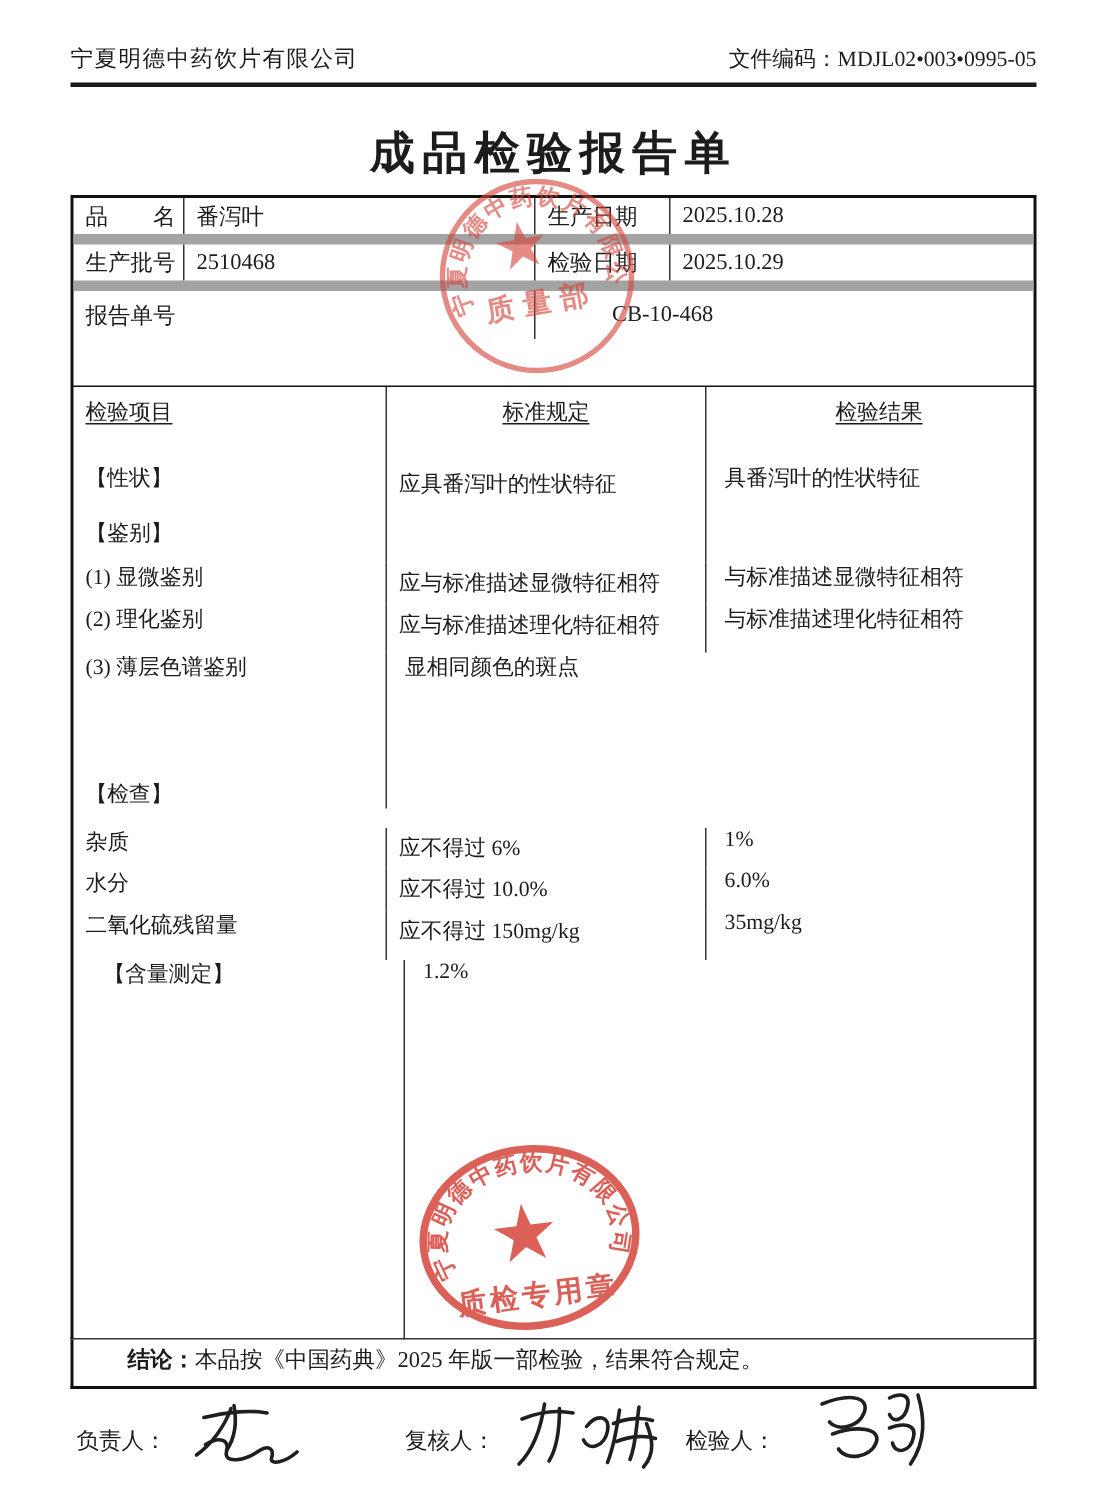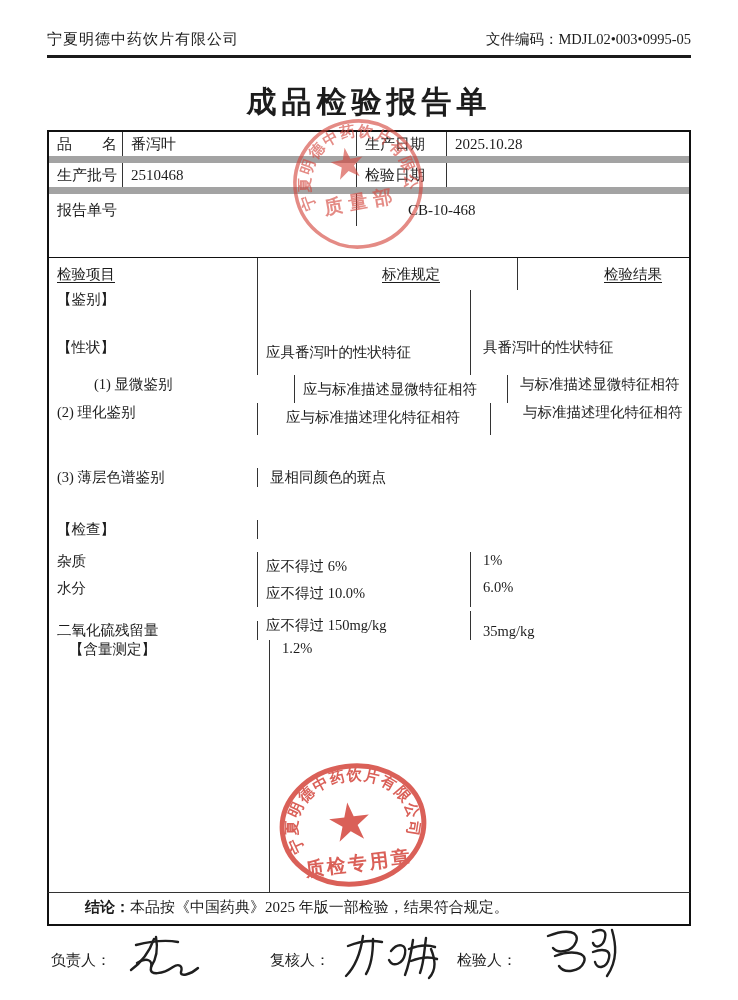--- a/index.html
+++ b/index.html
@@ -84,6 +84,7 @@
       <div class="ic ic-l1">生产批号</div>
       <div class="ic ic-v1">2510468</div>
       <div class="ic ic-l2">检验日期</div>
+      <div class="ic ic-v2">2025.10.29</div>
     </div>
     <div class="info-row">
       <div class="ic ic-lr4">报告单号</div>

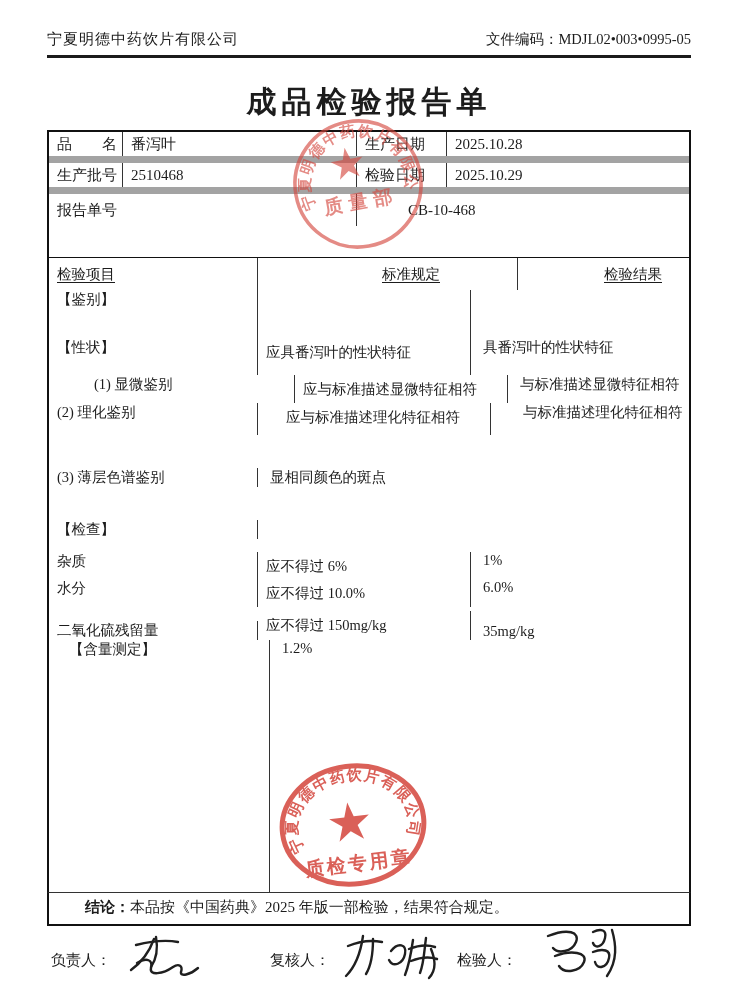--- a/index.html
+++ b/index.html
@@ -33,7 +33,7 @@
   .main { position:absolute; left:47px; top:258px; width:644px; height:635px;
           border-left:2px solid #111; border-right:2px solid #111; border-bottom:1px solid #333;
           font-size:14.5px; }
-  .m-head { display:flex; height:32px;gap:47px; }
+  .m-head { display:flex; height:32px; }
   .m-row { display:flex; }
   .mc1 { width:209px; border-right:1px solid #333; padding-left:8px; }
   .mc2 { width:213px; border-right:1px solid #333; padding:0 8px; line-height:29px; }

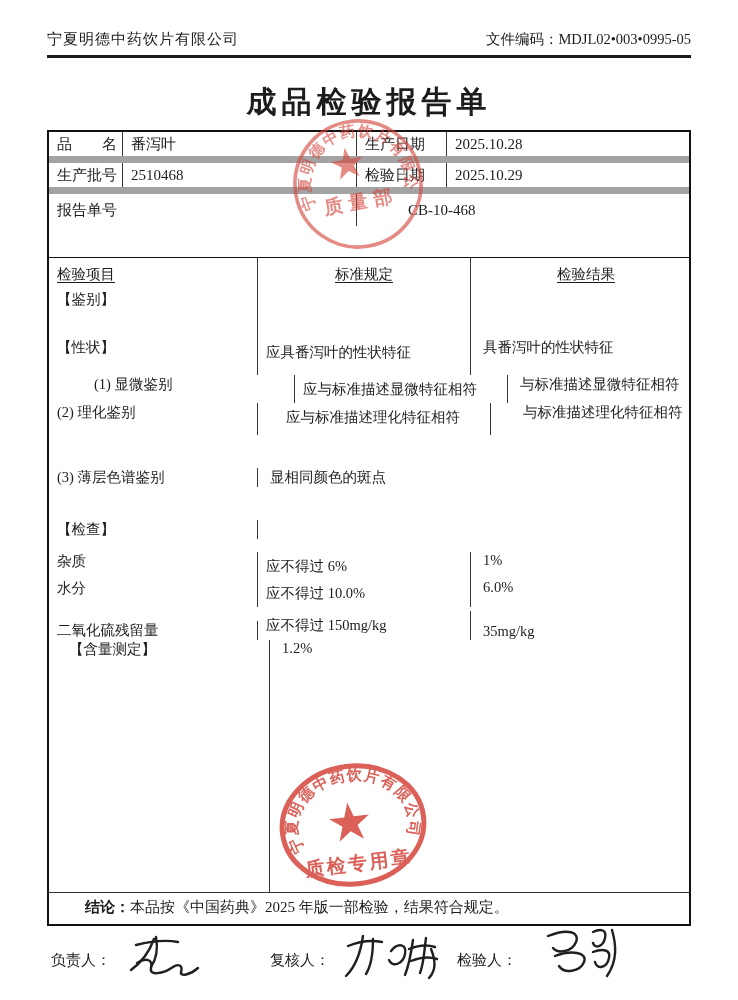--- a/index.html
+++ b/index.html
@@ -98,15 +98,15 @@
       <div class="mc2"><span>标准规定</span></div>
       <div class="mc3"><span>检验结果</span></div>
     </div>
+    <div class="m-row r0">
+      <div class="mc1">【性状】</div>
+      <div class="mc2">应具番泻叶的性状特征</div>
+      <div class="mc3">具番泻叶的性状特征</div>
+    </div>
     <div class="m-row r1">
       <div class="mc1">【鉴别】</div>
       <div class="mc2"></div>
       <div class="mc3"></div>
-    </div>
-    <div class="m-row r0">
-      <div class="mc1">【性状】</div>
-      <div class="mc2">应具番泻叶的性状特征</div>
-      <div class="mc3">具番泻叶的性状特征</div>
     </div>
     <div class="m-row r2">
       <div class="mc1">(1) 显微鉴别</div>

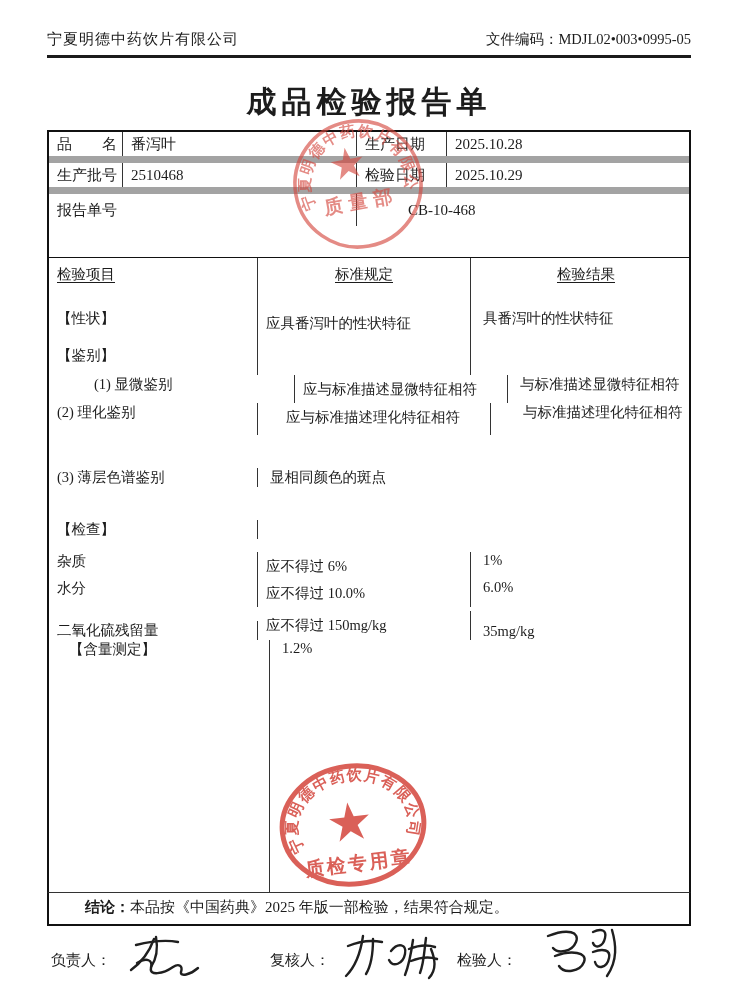--- a/index.html
+++ b/index.html
@@ -42,7 +42,7 @@
   .m-head .mc2, .m-head .mc3 { padding-top:7px; text-align:center; line-height:normal; }
   .m-head span { text-decoration:underline; text-underline-offset:3px; }
   .r0 { height:56px; } .r0 > div { padding-top:19px; }
-  .r1 { height:29px; } .r2 { height:28px;margin-left:37px; } .r3 { height:32px;gap:20px; }
+  .r1 { height:29px; } .r2 { height:28px; } .r3 { height:32px;gap:20px; }
   .r4 { height:85px;align-items:center; } .r5 { height:32px;flex-direction:column; } .r6 { height:27px; }
   .r7 { height:28px; } .r8 { height:33px;align-items:flex-end; } .r9 { height:253px;margin-left:12px; }
 

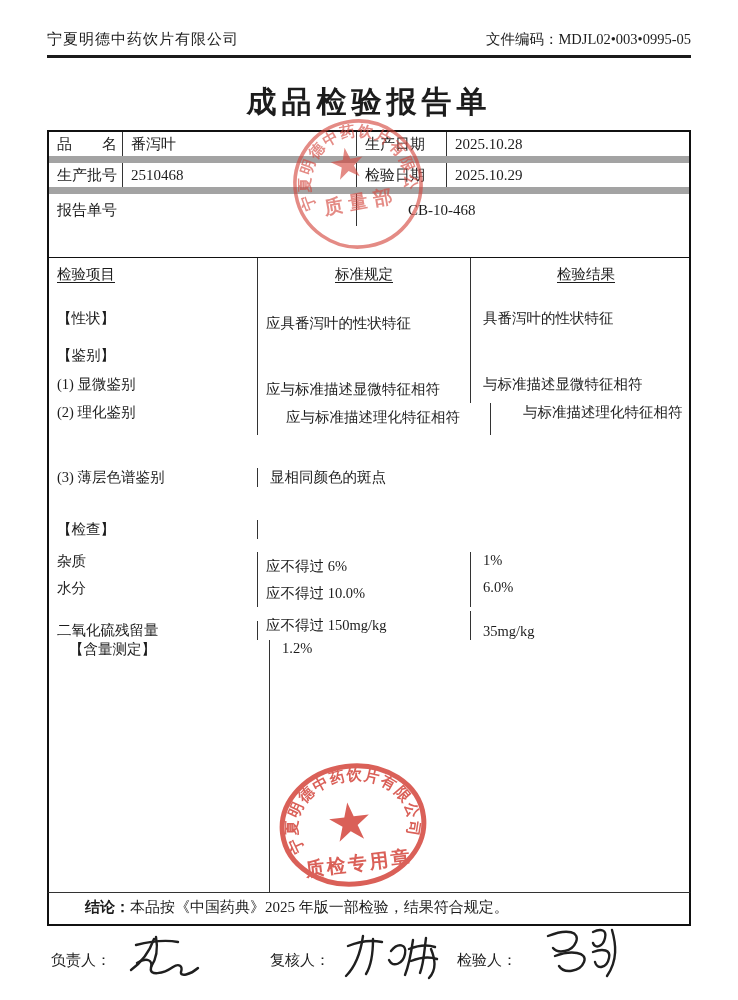--- a/index.html
+++ b/index.html
@@ -42,7 +42,7 @@
   .m-head .mc2, .m-head .mc3 { padding-top:7px; text-align:center; line-height:normal; }
   .m-head span { text-decoration:underline; text-underline-offset:3px; }
   .r0 { height:56px; } .r0 > div { padding-top:19px; }
-  .r1 { height:29px; } .r2 { height:28px; } .r3 { height:32px;gap:20px; }
+  .r1 { height:29px; } .r2 { height:28px; } .r3 { height:32px; }
   .r4 { height:85px;align-items:center; } .r5 { height:32px;flex-direction:column; } .r6 { height:27px; }
   .r7 { height:28px; } .r8 { height:33px;align-items:flex-end; } .r9 { height:253px;margin-left:12px; }
 

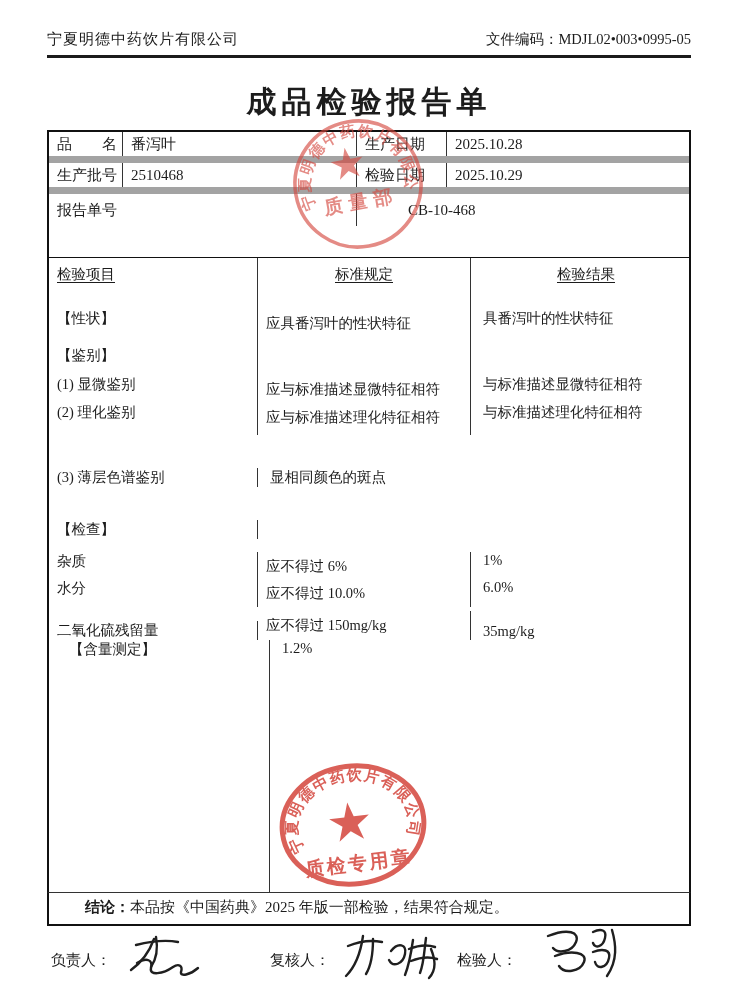--- a/index.html
+++ b/index.html
@@ -43,7 +43,7 @@
   .m-head span { text-decoration:underline; text-underline-offset:3px; }
   .r0 { height:56px; } .r0 > div { padding-top:19px; }
   .r1 { height:29px; } .r2 { height:28px; } .r3 { height:32px; }
-  .r4 { height:85px;align-items:center; } .r5 { height:32px;flex-direction:column; } .r6 { height:27px; }
+  .r4 { height:85px; } .r5 { height:32px;flex-direction:column; } .r6 { height:27px; }
   .r7 { height:28px; } .r8 { height:33px;align-items:flex-end; } .r9 { height:253px;margin-left:12px; }
 
   

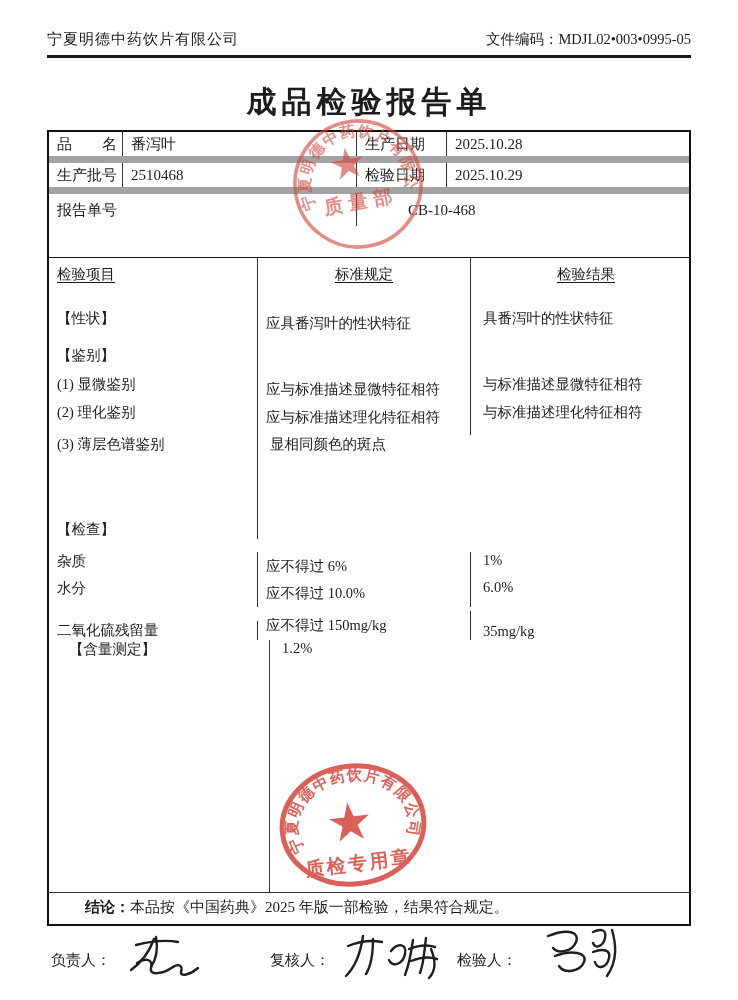--- a/index.html
+++ b/index.html
@@ -44,7 +44,7 @@
   .r0 { height:56px; } .r0 > div { padding-top:19px; }
   .r1 { height:29px; } .r2 { height:28px; } .r3 { height:32px; }
   .r4 { height:85px; } .r5 { height:32px;flex-direction:column; } .r6 { height:27px; }
-  .r7 { height:28px; } .r8 { height:33px;align-items:flex-end; } .r9 { height:253px;margin-left:12px; }
+  .r7 { height:28px; } .r8 { height:33px; } .r9 { height:253px;margin-left:12px; }
 
   
   .conclusion { position:absolute; left:47px; top:893px; width:644px; height:33px;

